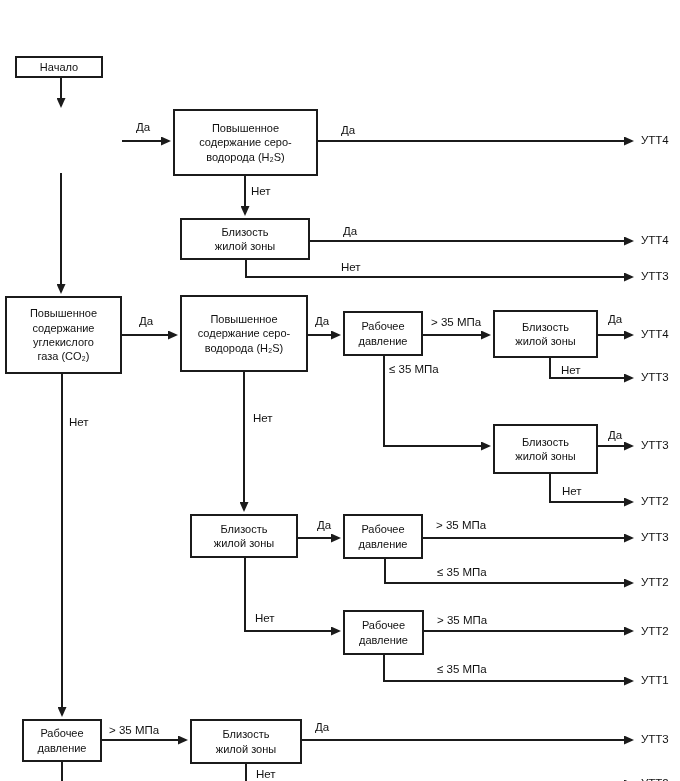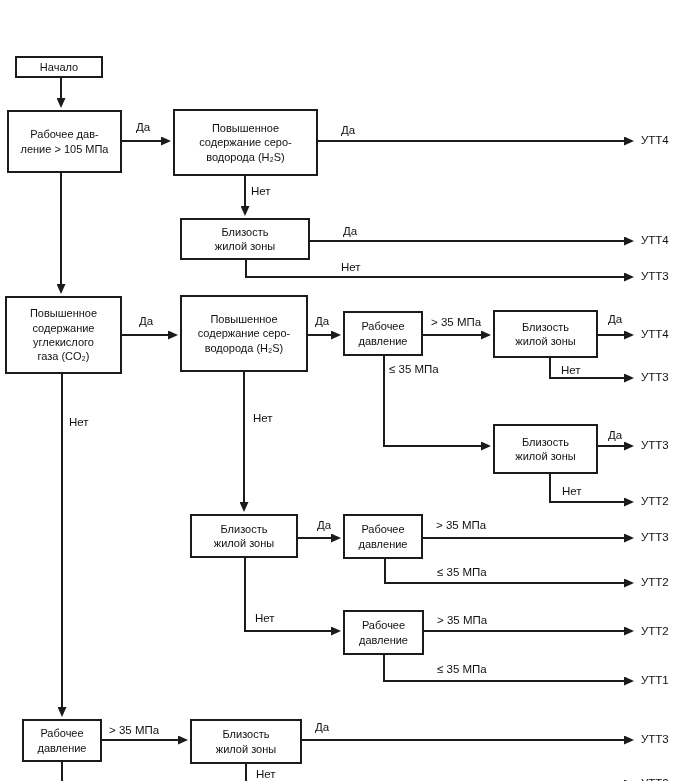--- a/index.html
+++ b/index.html
@@ -87,8 +87,6 @@
 
   <div class="node" style="left:15px; top:8px; width:88px; height:22px;">Начало</div>
 
-  <div class="node" style="left:7px; top:62px; width:115px; height:63px;">Рабочее дав-
-ление &gt; 105 МПа</div>
 
   <div class="node" style="left:173px; top:61px; width:145px; height:67px;">Повышенное
 содержание серо-

